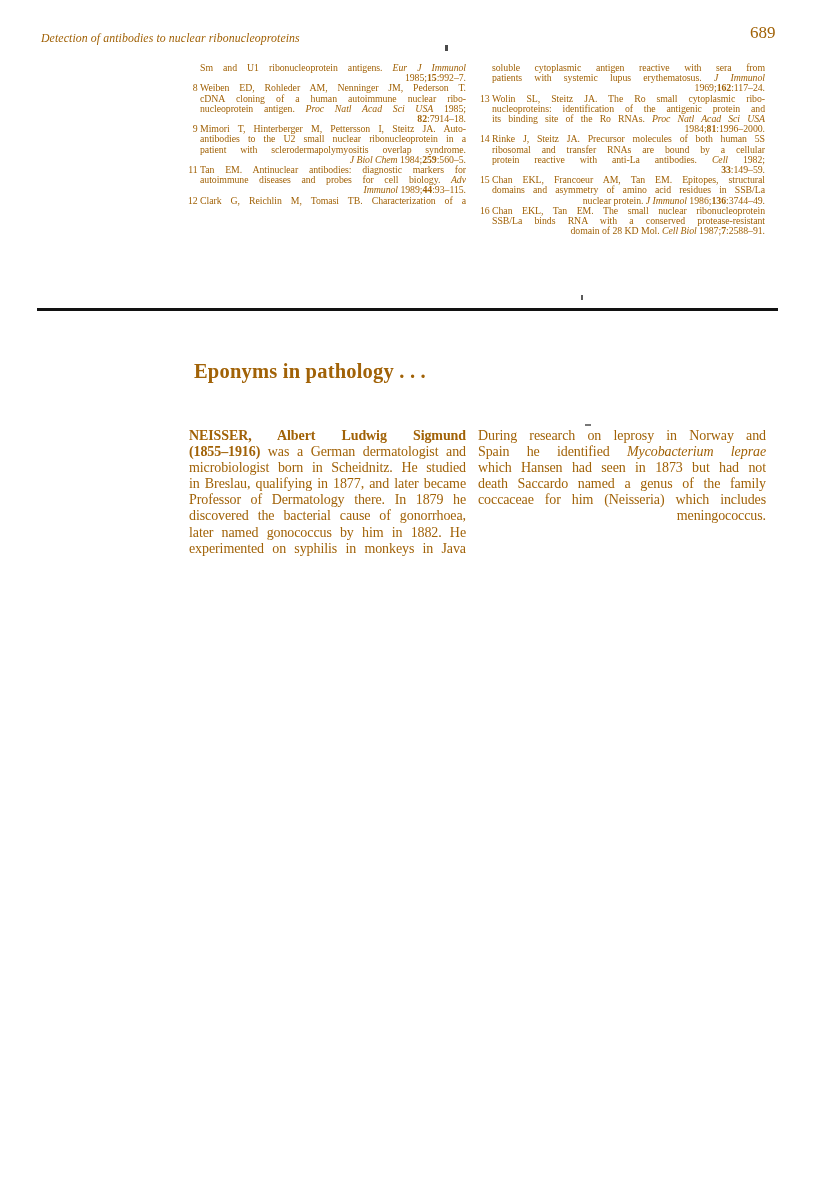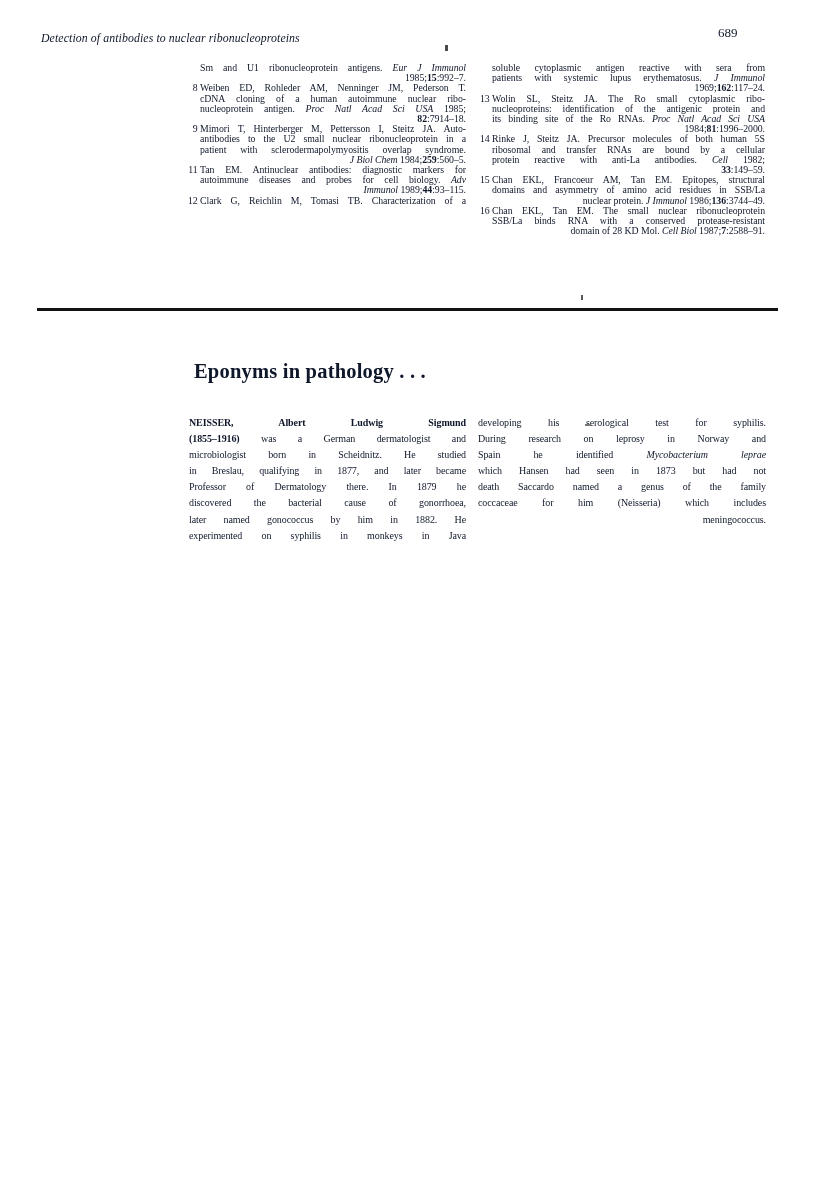--- a/index.html
+++ b/index.html
@@ -8,7 +8,7 @@
     width:816px;height:1179px;
     background:#ffffff;
     font-family:"Liberation Serif", serif;
-    color:#0f172a;
+    color:#a16207;
     overflow:hidden;
   }
   

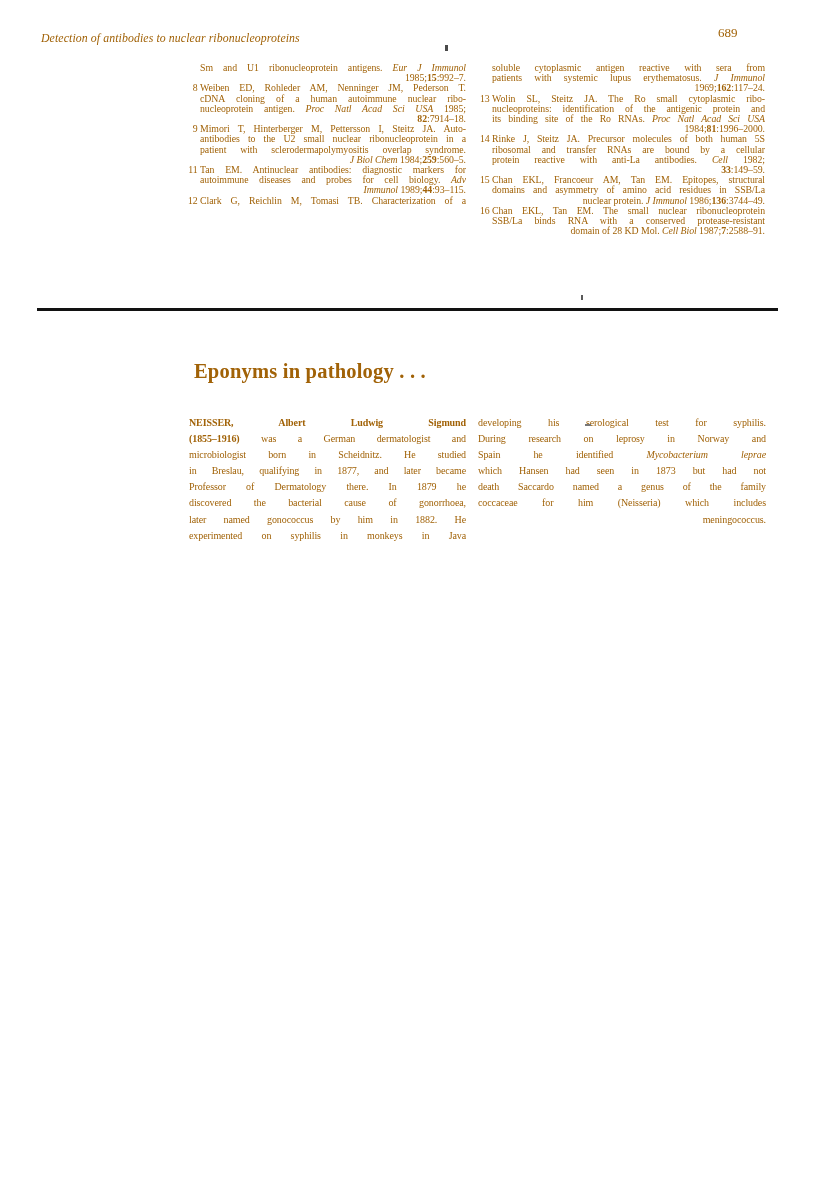--- a/index.html
+++ b/index.html
@@ -18,8 +18,8 @@
     letter-spacing:0.1px;
   }
   .page-num{
-    position:absolute;left:718px;top:26px;
-    font-size:13px;line-height:14px;
+    position:absolute;left:750px;top:26px;
+    font-size:17px;line-height:14px;
   }
   
   .refs{

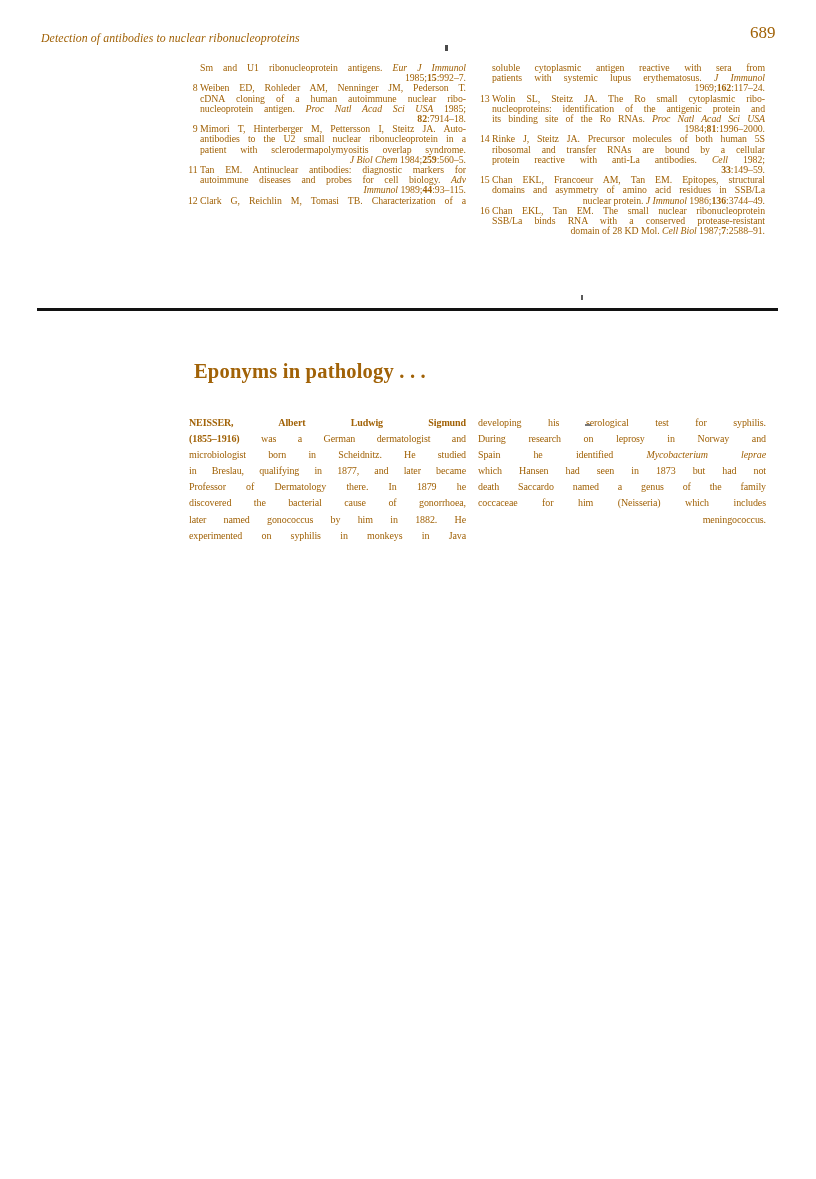--- a/index.html
+++ b/index.html
@@ -54,8 +54,8 @@
     letter-spacing:0.2px;
   }
   .body-col{
-    position:absolute;top:415px;
-    font-size:10px;line-height:16.1px;
+    position:absolute;top:428px;
+    font-size:14px;line-height:16.1px;
     letter-spacing:-0.1px;
   }
   .body-left{left:189px;width:277px;}

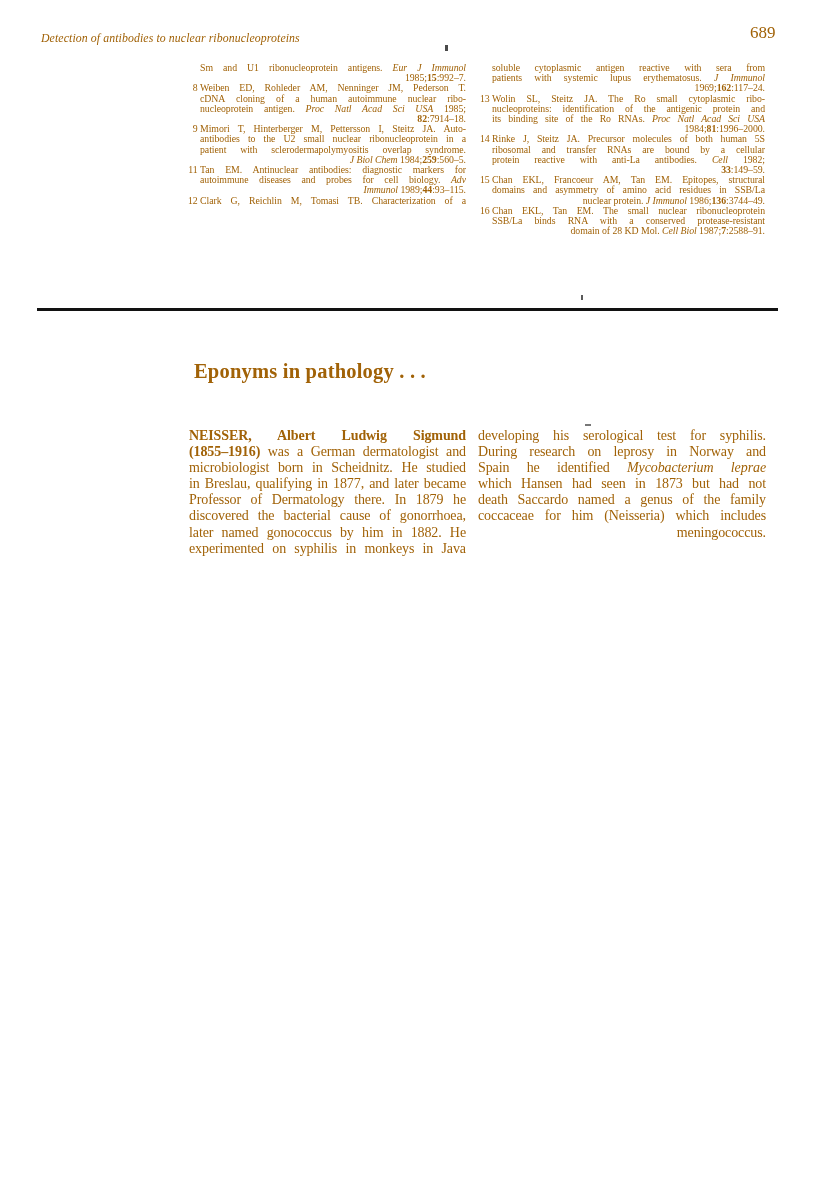--- a/index.html
+++ b/index.html
@@ -160,7 +160,6 @@
     </div>
 
   <div class="body-col body-right">
-      <div class="tline just">developing his serological test for syphilis.</div>
       <div class="tline just">During research on leprosy in Norway and</div>
       <div class="tline just">Spain he identified <i>Mycobacterium leprae</i></div>
       <div class="tline just">which Hansen had seen in 1873 but had not</div>

